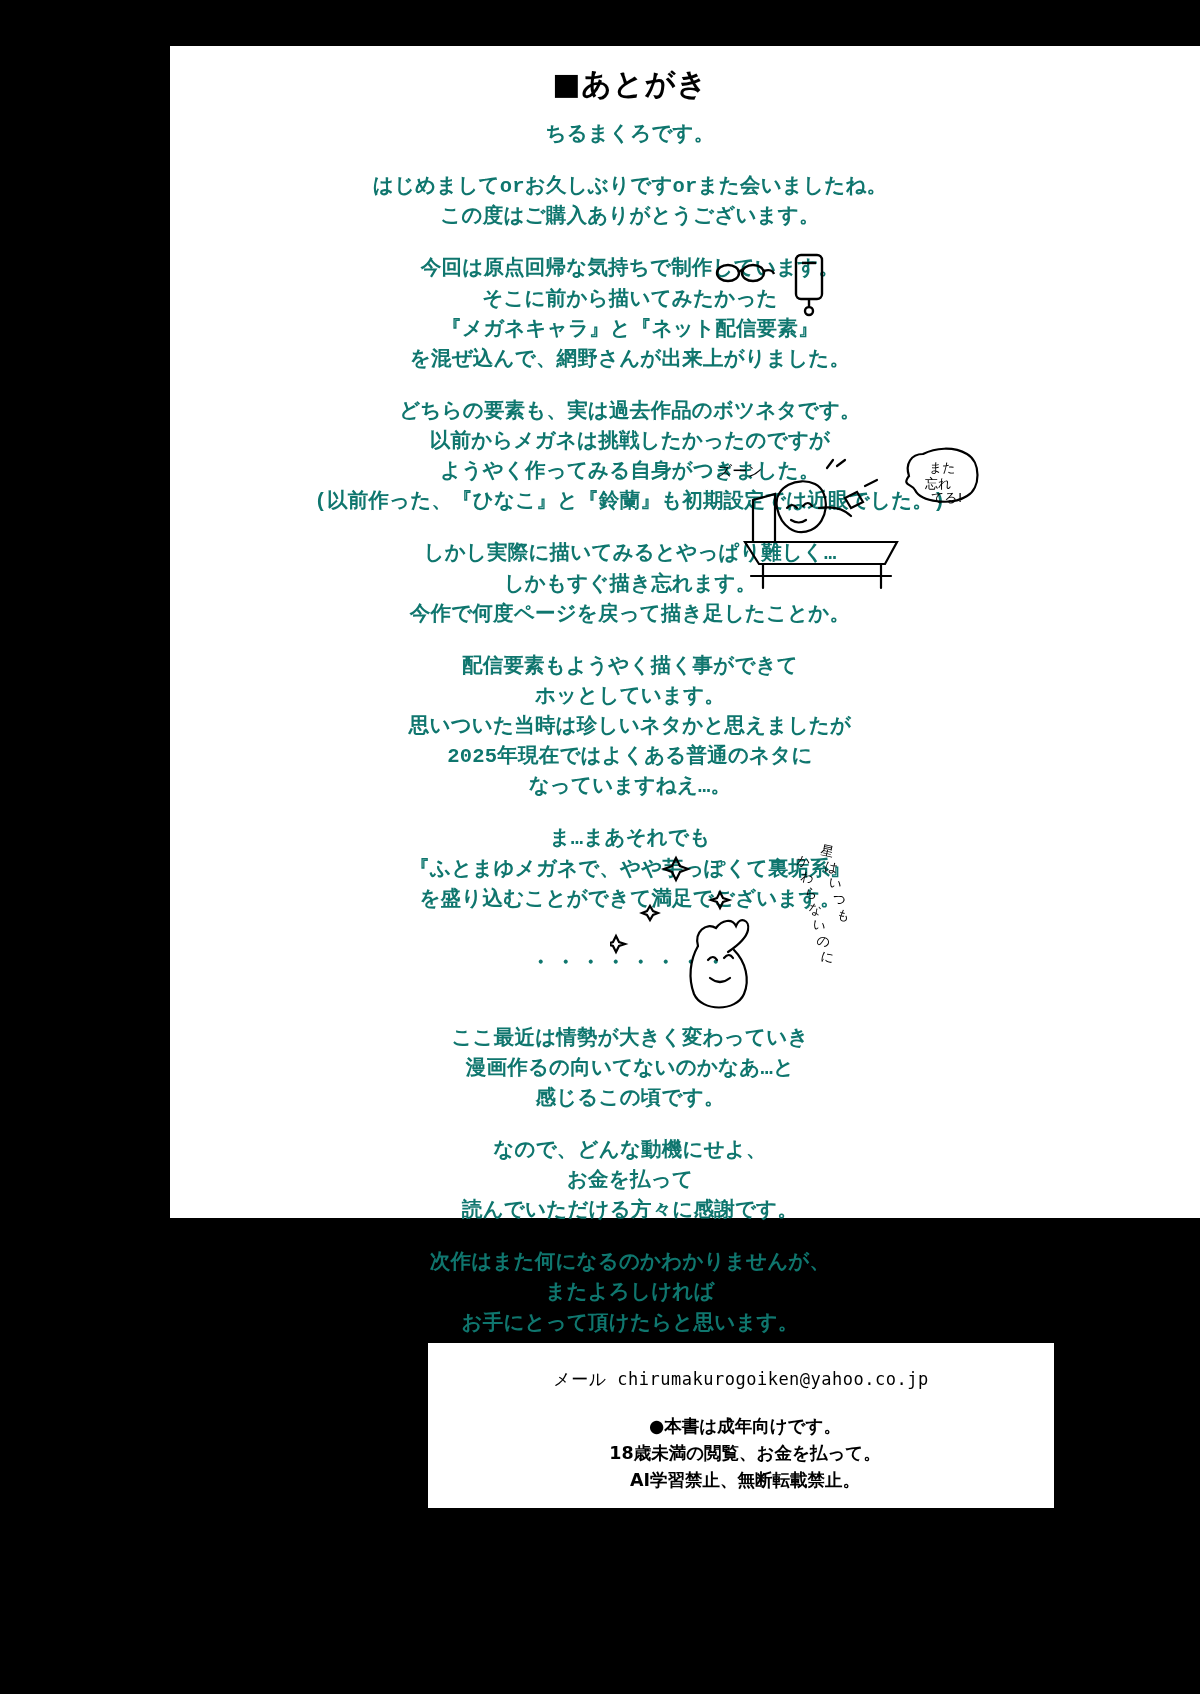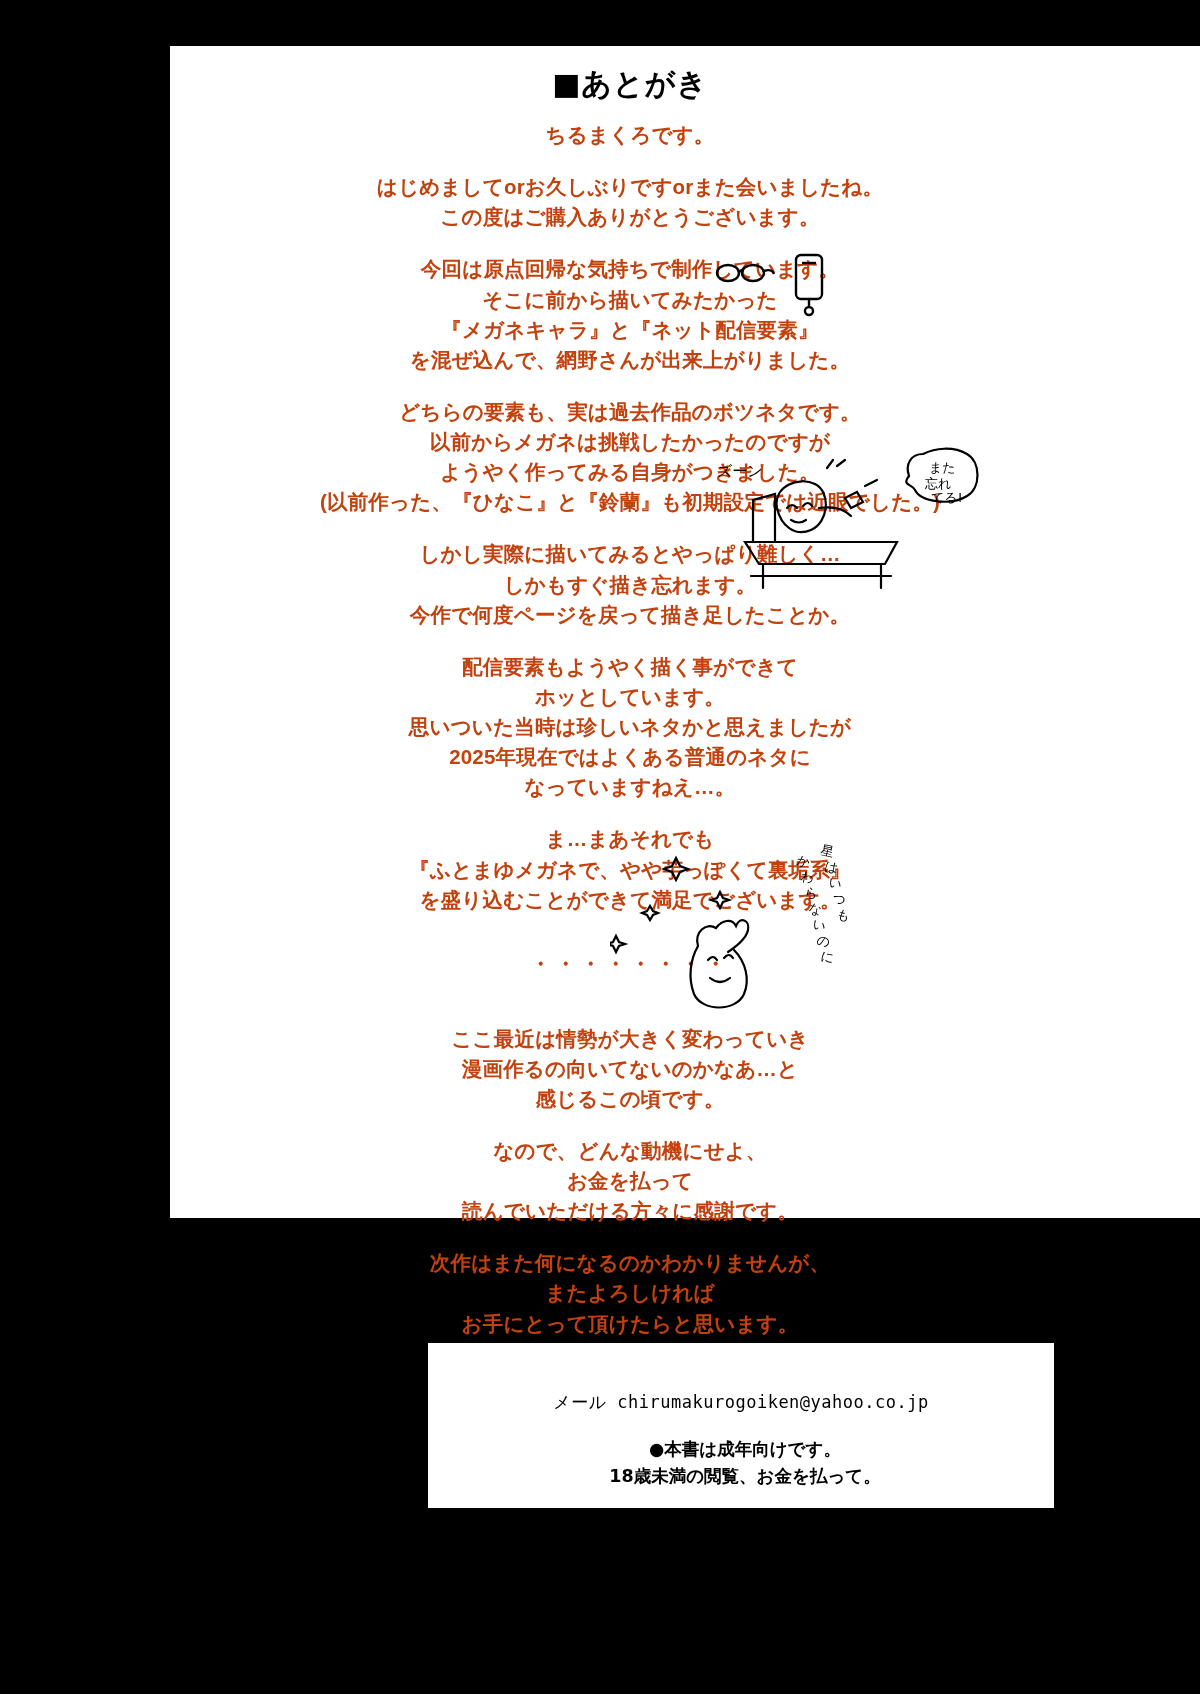--- a/index.html
+++ b/index.html
@@ -48,10 +48,10 @@
     line-height: 1.2;
   }
   .para {
-    font-family: Liberation Sans, sans-serif;
+    font-family: Liberation Mono, monospace;
     font-size: 20.5px;
     font-weight: bold;
-    color: #c2410c;
+    color: #0f766e;
     line-height: 1.47;
     margin: 0 0 22px 0;
     white-space: pre-line;

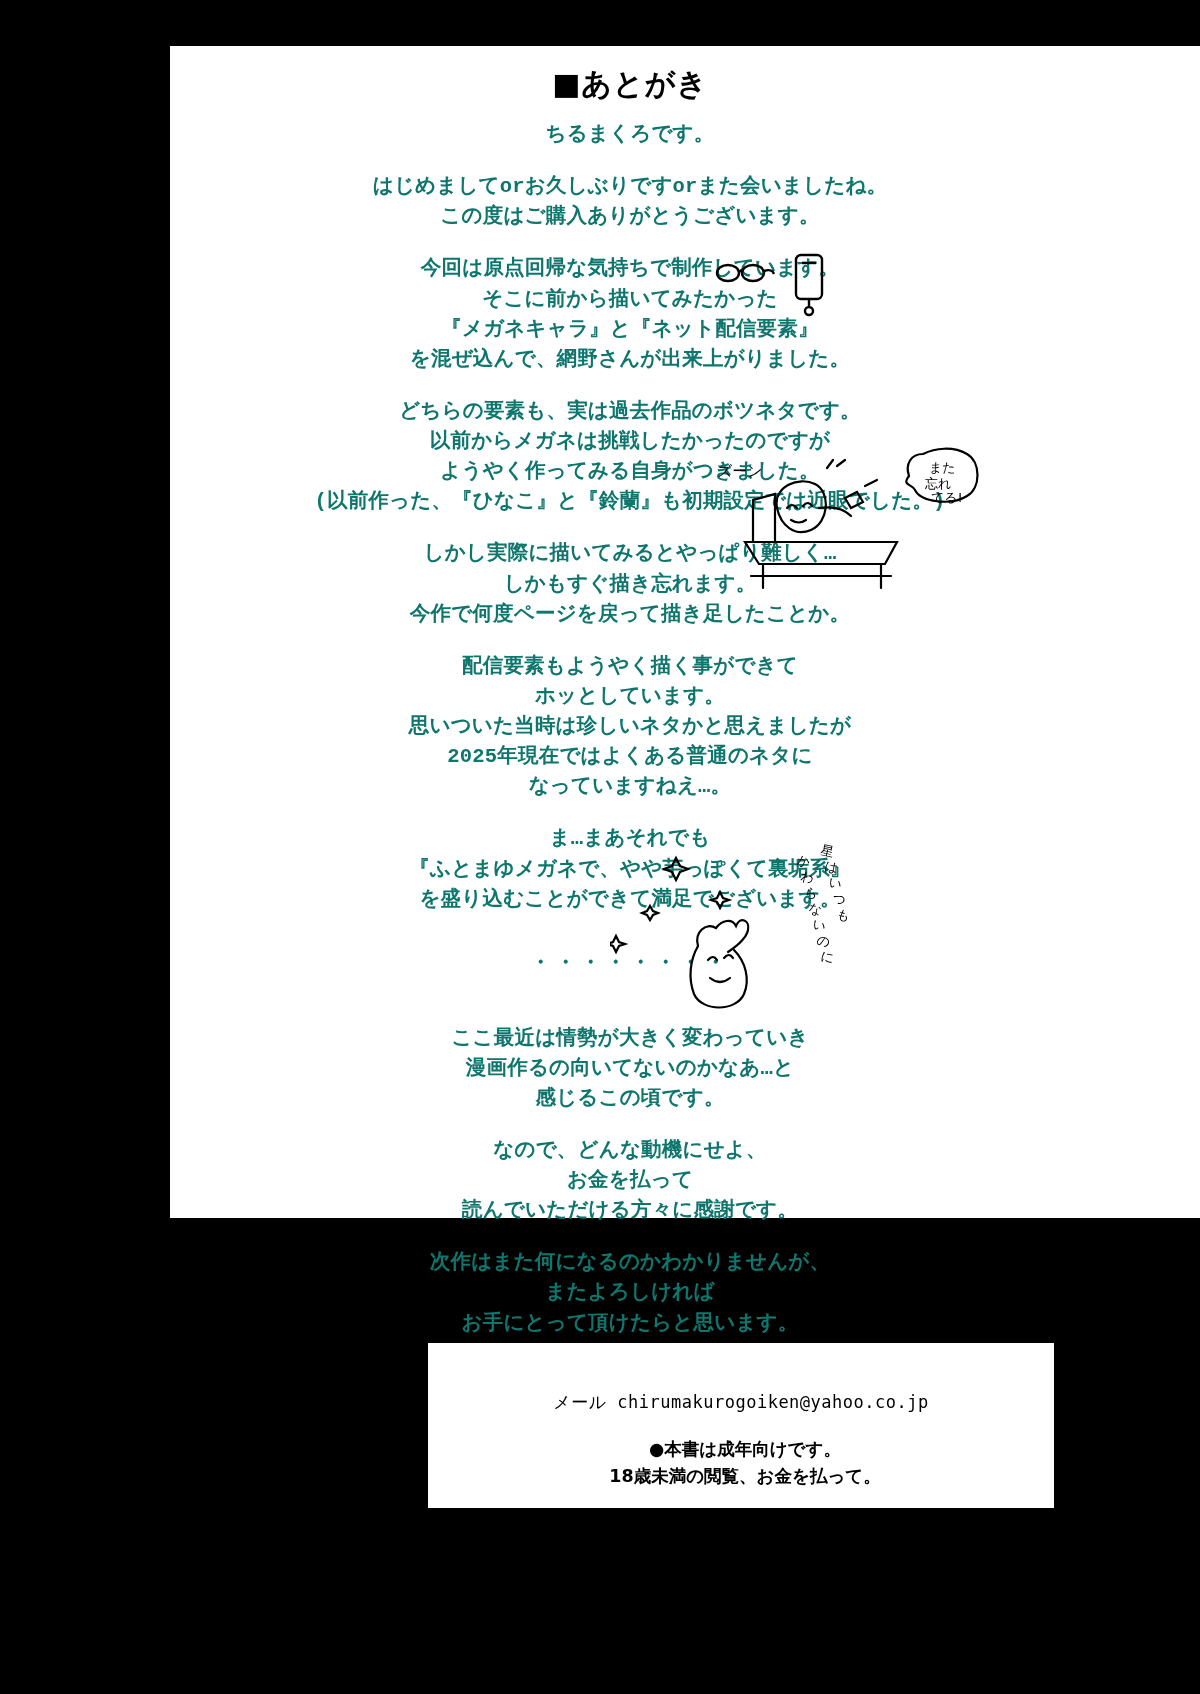--- a/index.html
+++ b/index.html
@@ -102,7 +102,7 @@
     font-size: 17px;
     color: #000;
     text-align: center;
-    margin-top: 48px;
+    margin-top: 25px;
     letter-spacing: 0.5px;
   }
   .footer-notices {

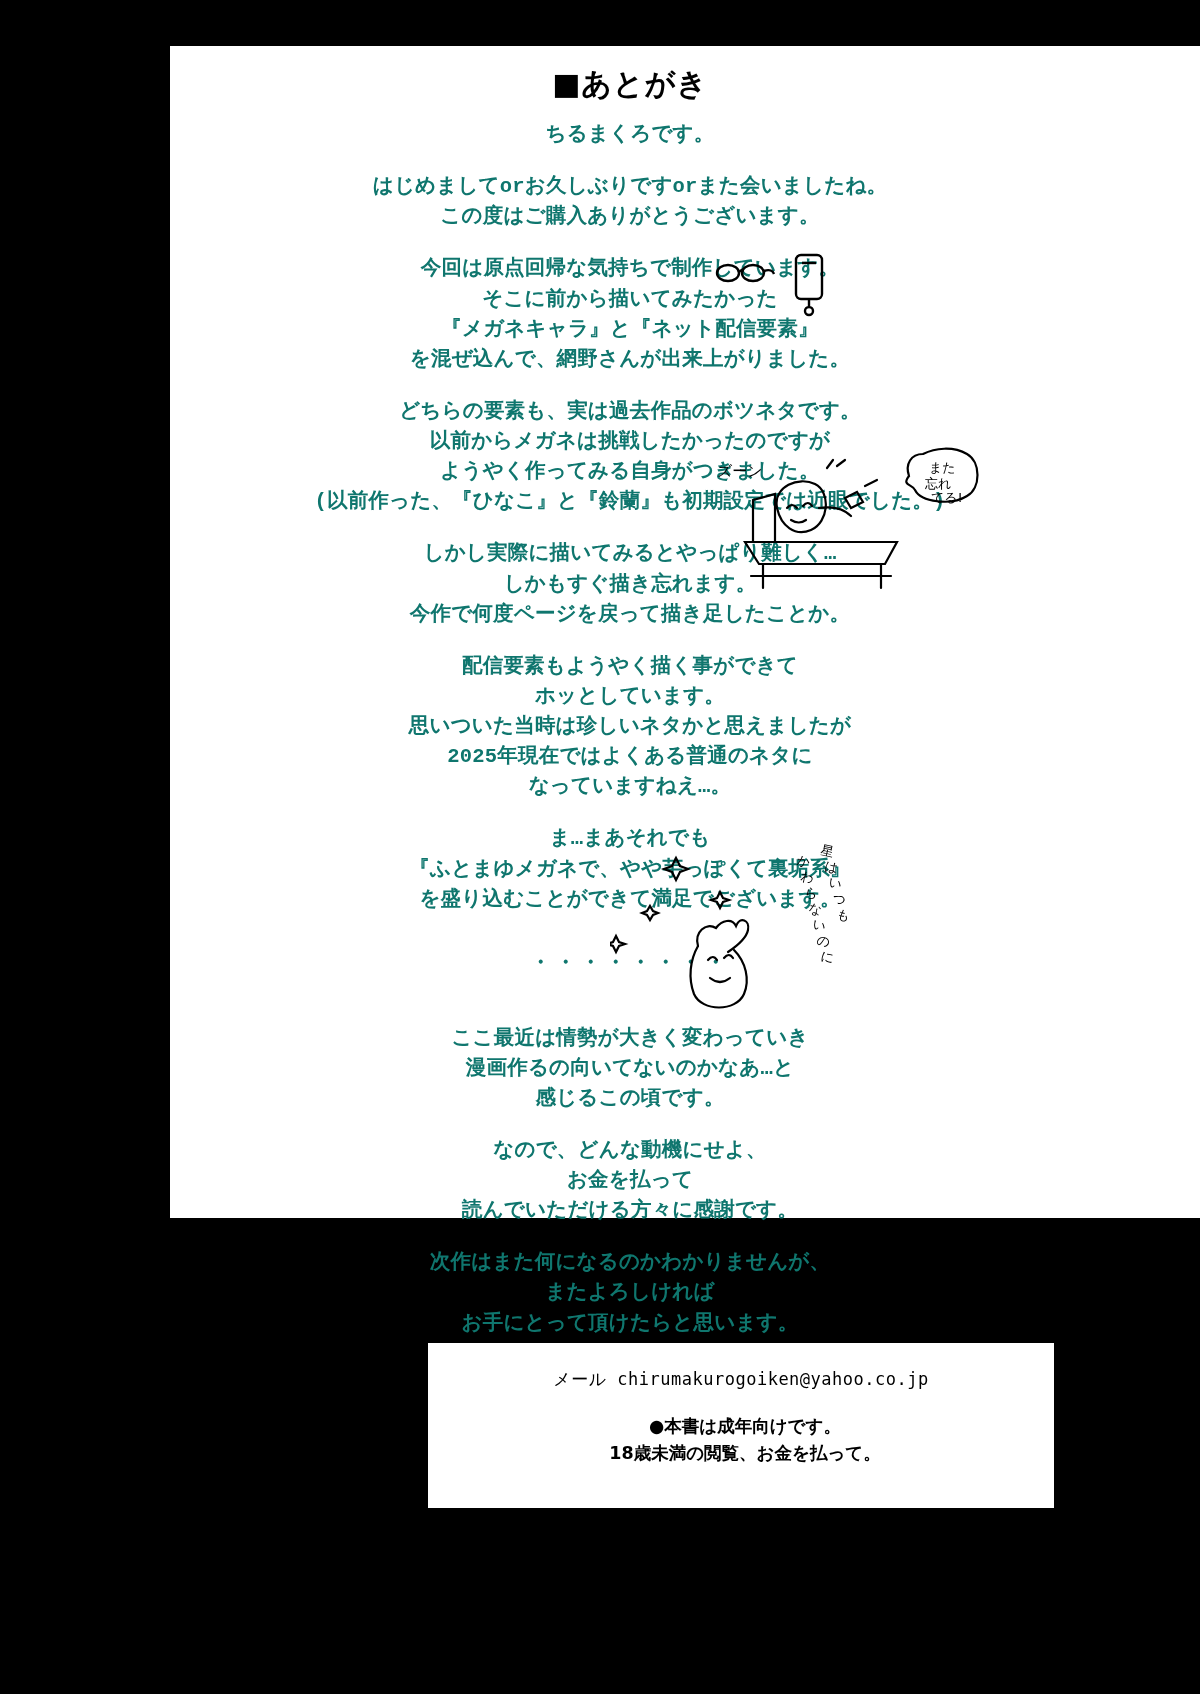--- a/index.html
+++ b/index.html
@@ -265,6 +265,7 @@
     <div class="footer-notices">
       <div class="footer-notice">●本書は成年向けです。</div>
       <div class="footer-notice">18歳未満の閲覧、お金を払って。</div>
+      <div class="footer-notice mono">AI学習禁止、無断転載禁止。</div>
     </div>
   </div>
 

